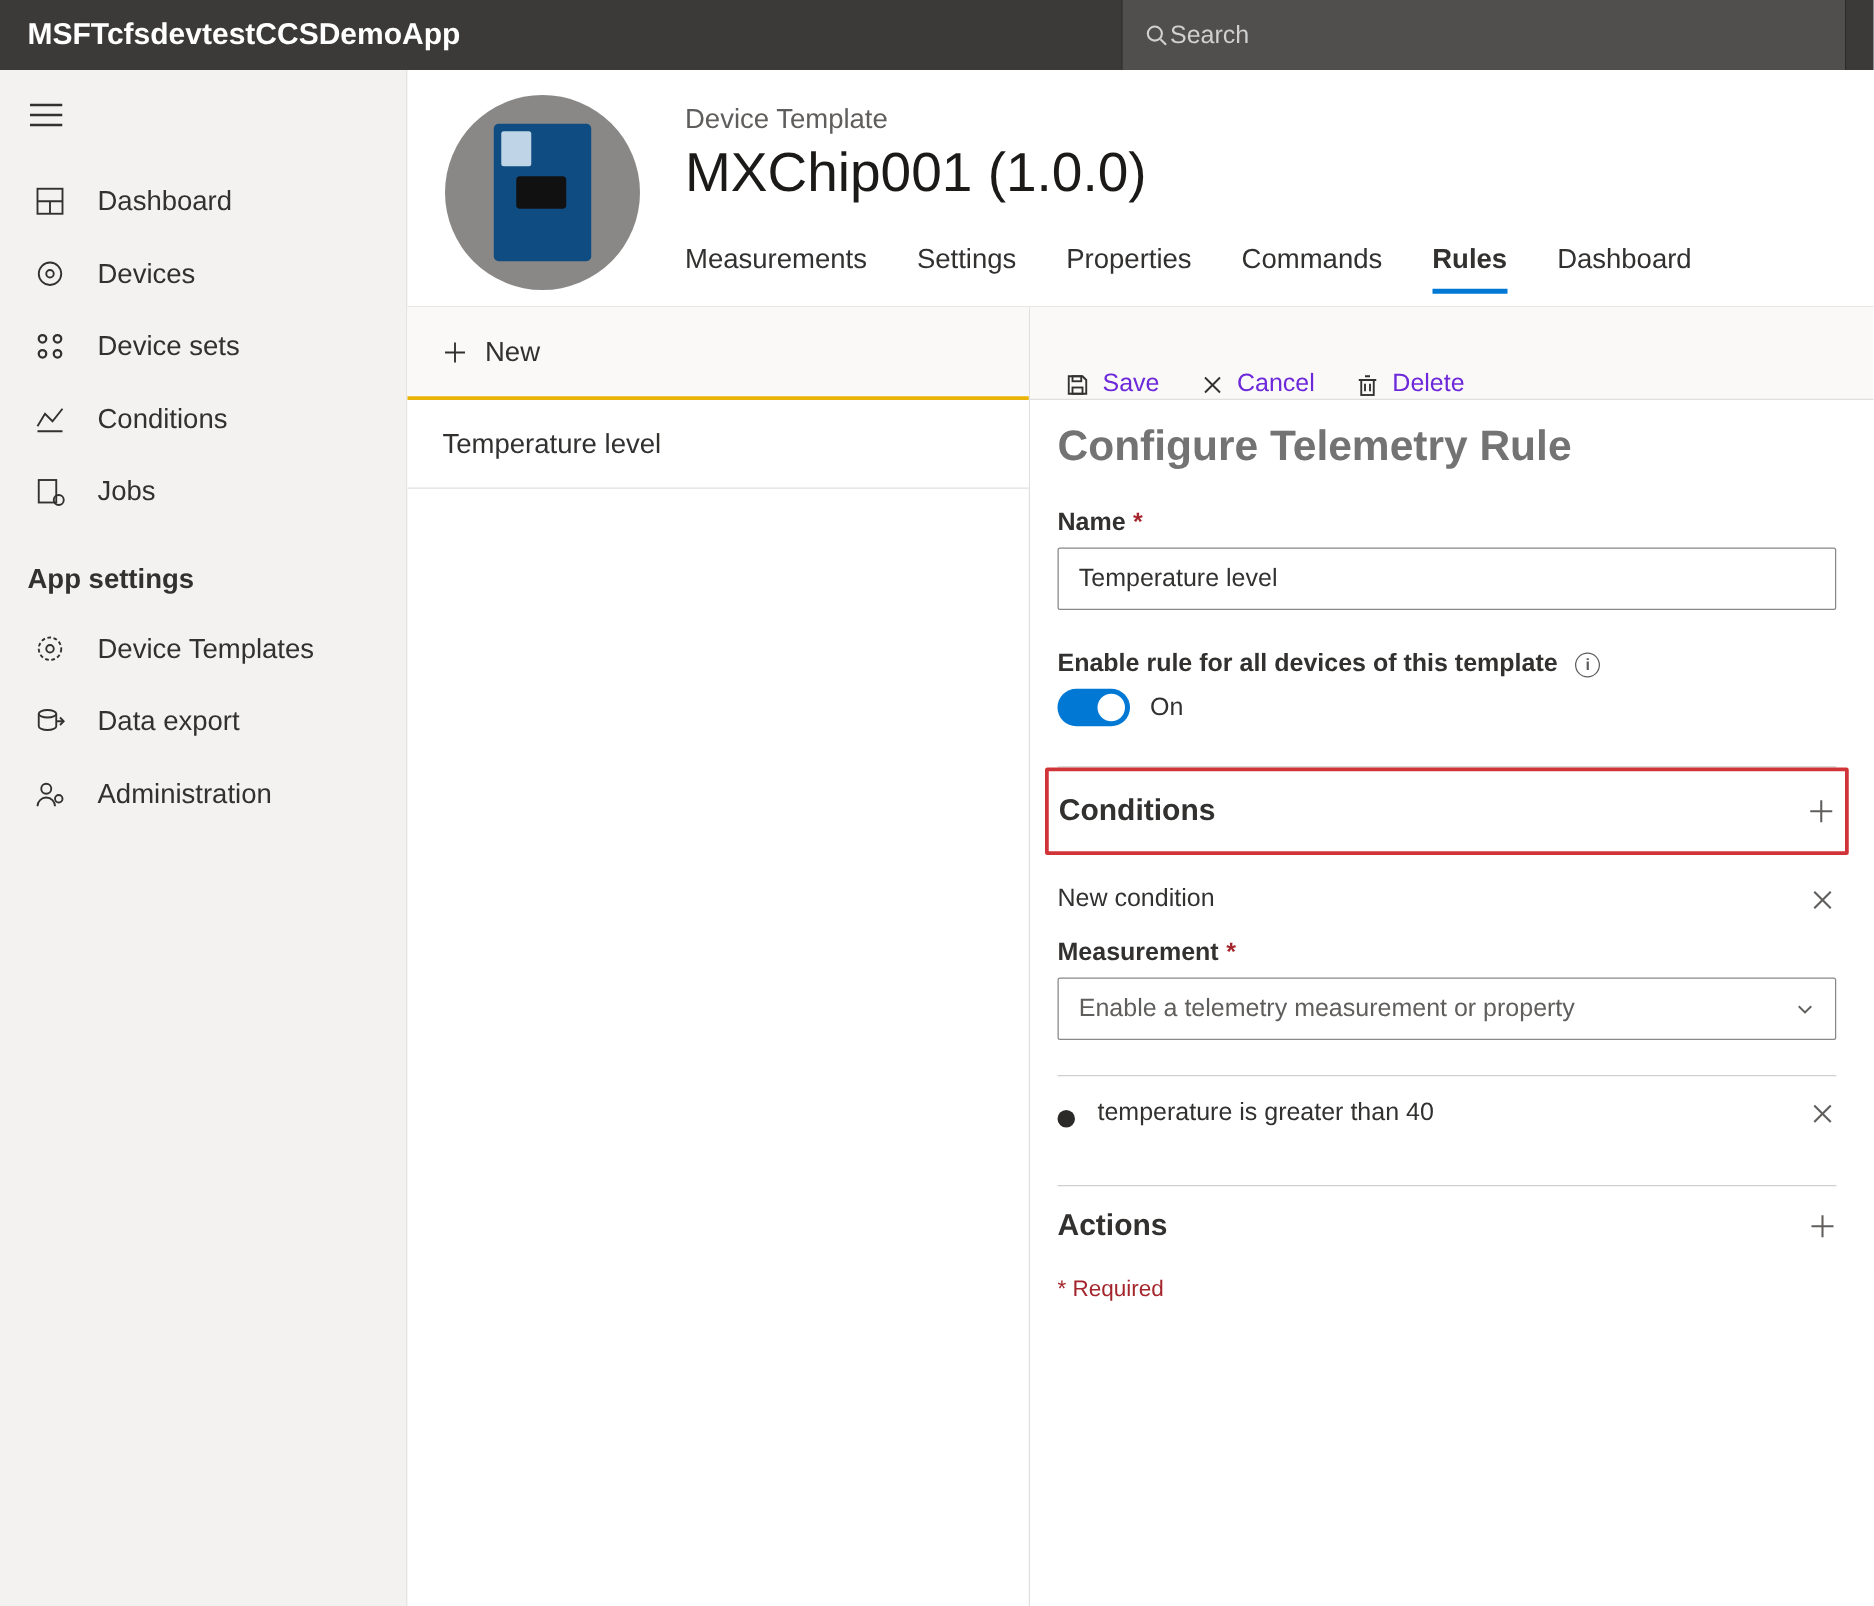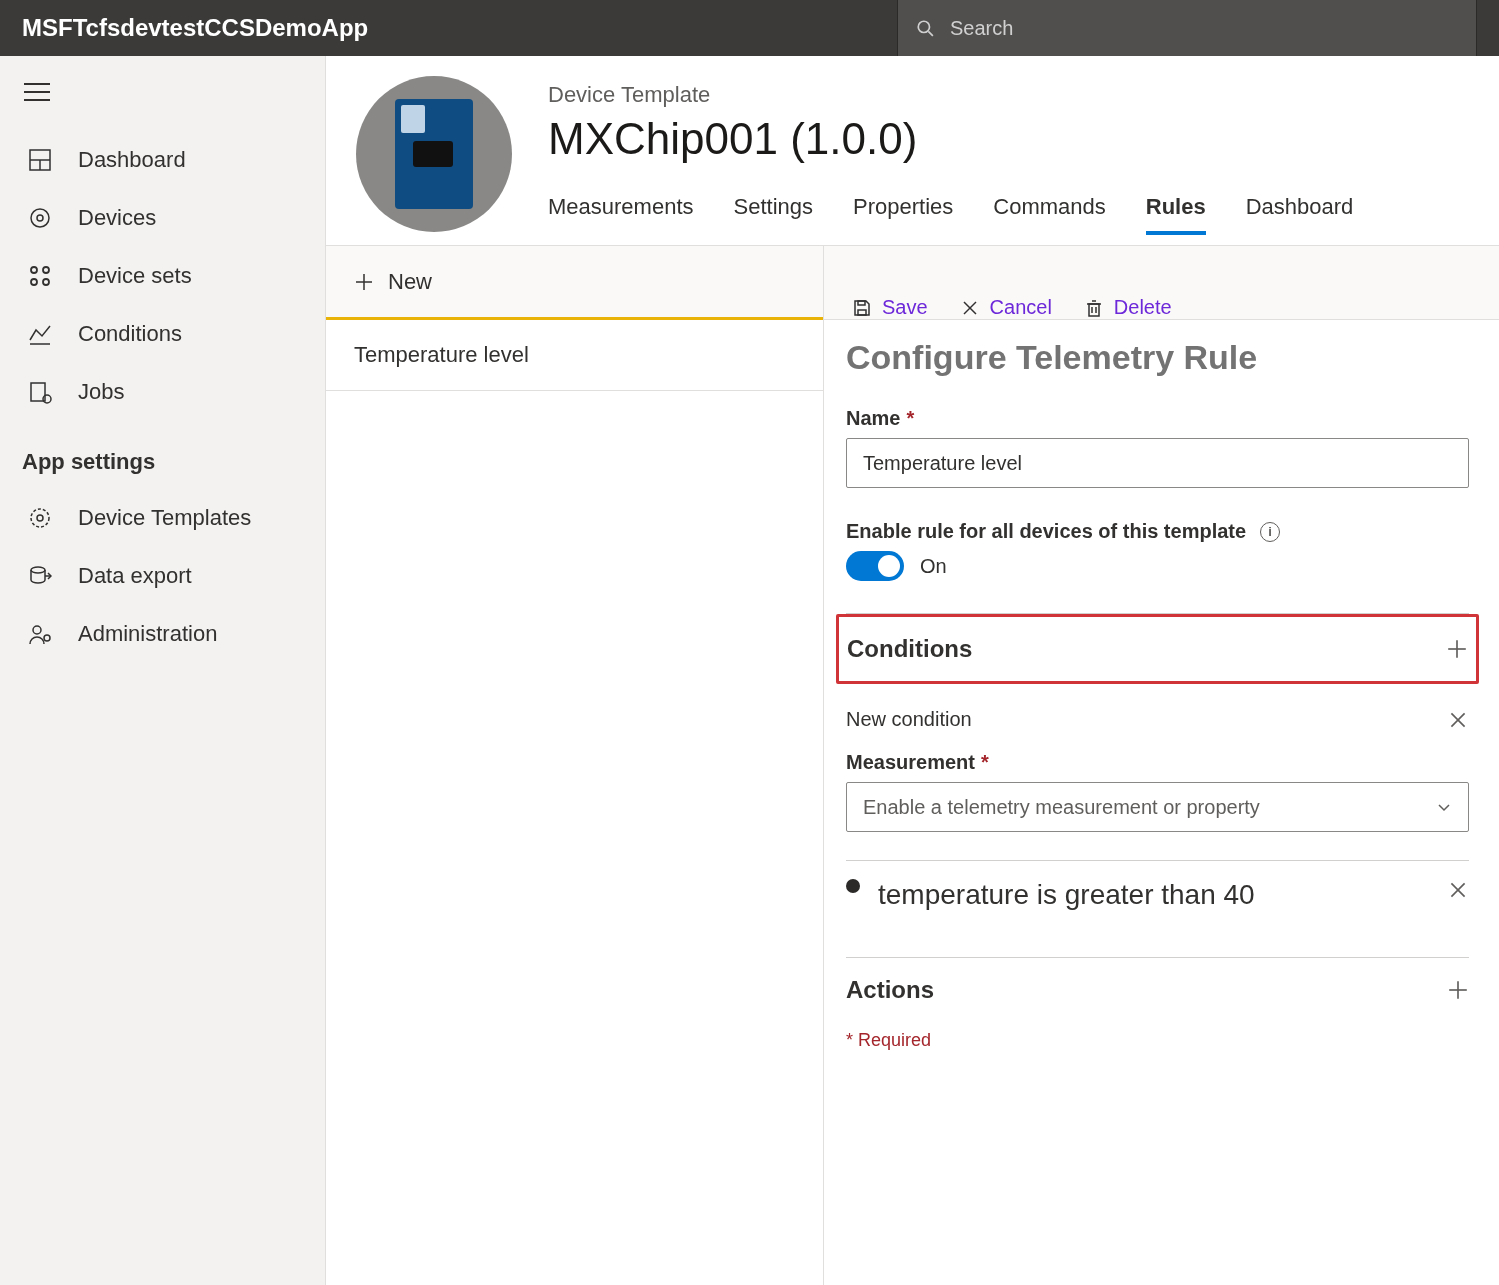--- a/index.html
+++ b/index.html
@@ -37,7 +37,6 @@
     display:flex;
     align-items:center;
     padding:16px 18px;
-    gap:14px;
     font-size:20px;
     font-weight:400;
     border-right:1px solid #2b2a29;

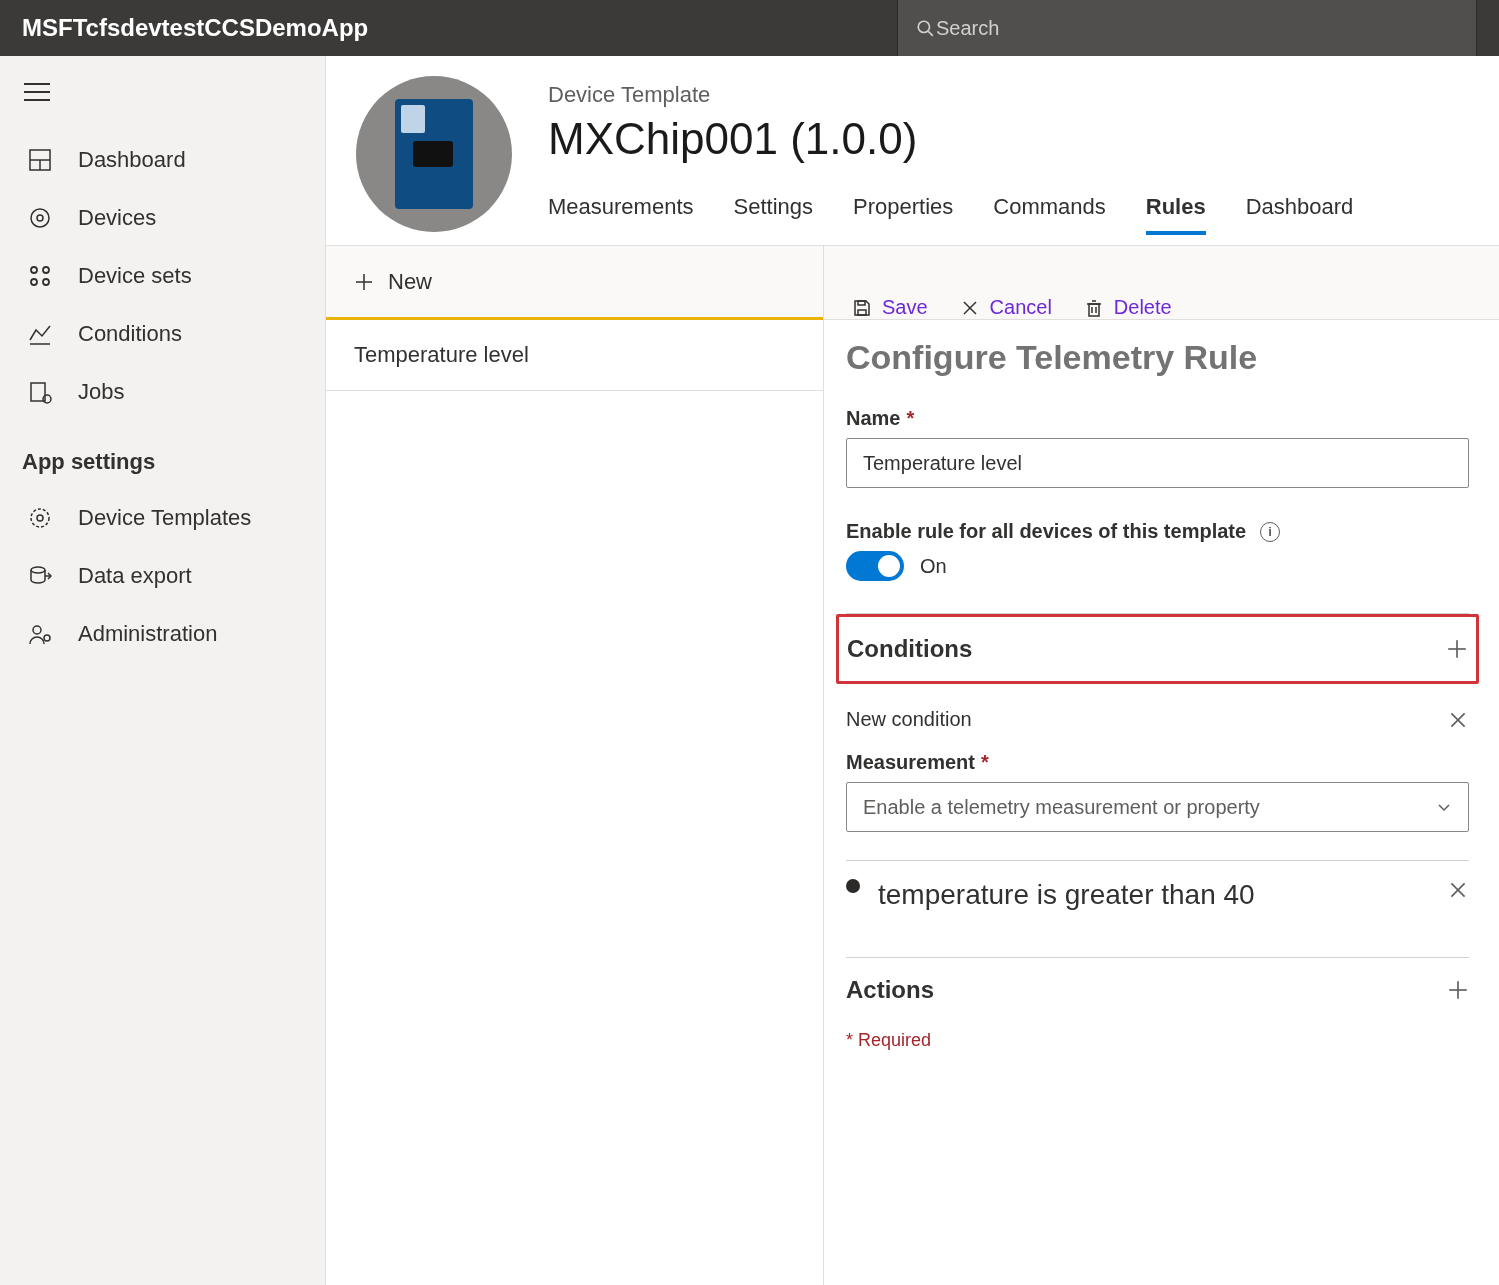--- a/index.html
+++ b/index.html
@@ -295,10 +295,10 @@
   }
   .condition-dot-row {
     display:flex;
-    align-items:flex-start;
+    align-items:flex-end;
     gap:18px;
     padding:18px 0;
-    font-size:28px;
+    font-size:20px;
   }
   .dot { width:14px; height:14px; border-radius:50%; background:#2b2a29; }
 

